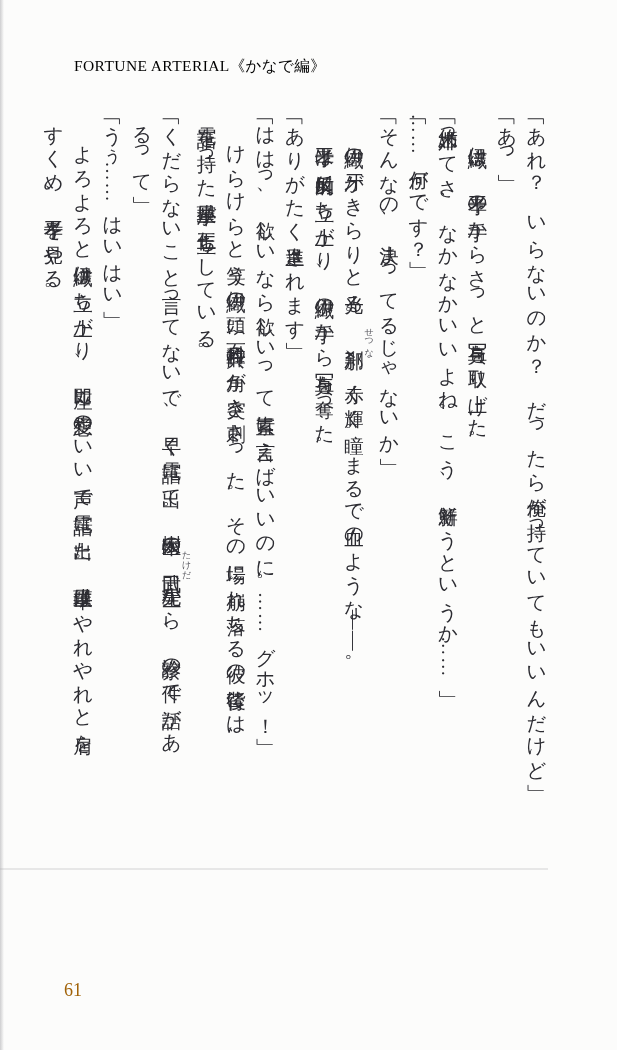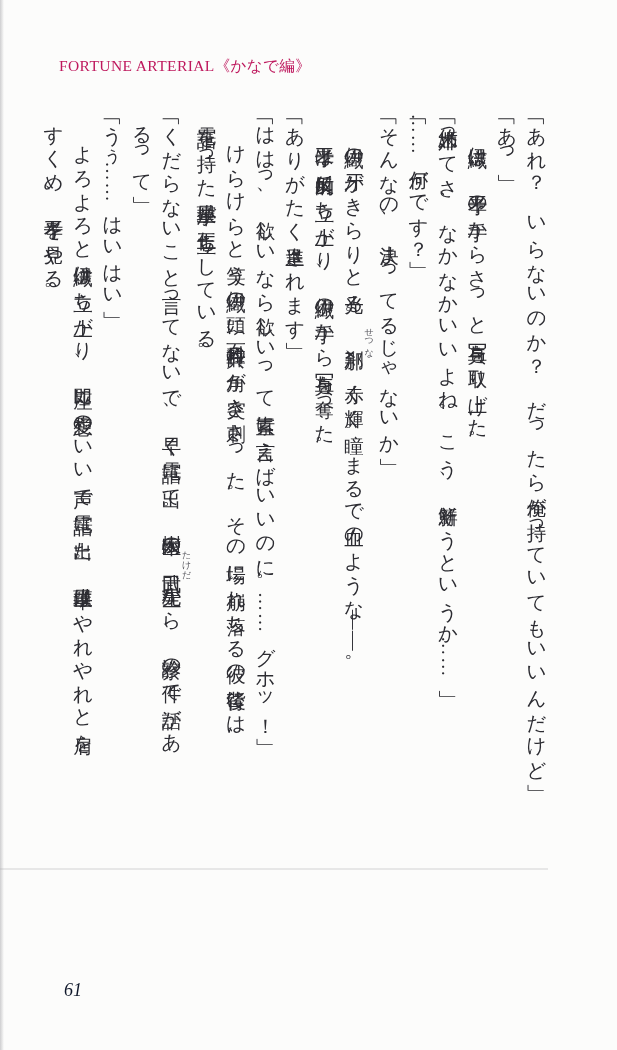--- a/index.html
+++ b/index.html
@@ -20,9 +20,9 @@
     background: rgba(175,175,178,0.28);
   }
   .running-header {
-    position: absolute; top: 56px; left: 59px;
+    position: absolute; top: 56px; left: 74px;
     font-size: 15.5px; letter-spacing: 0.4px;
-    color: #be185d;
+    color: #000000;
     white-space: nowrap;
     text-align: right;
   }

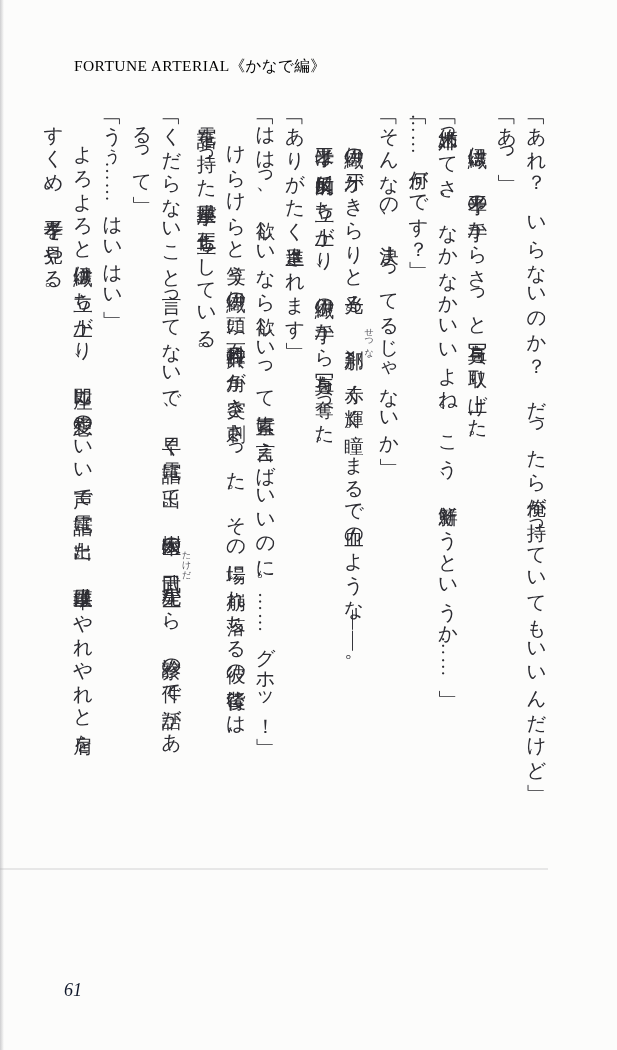--- a/index.html
+++ b/index.html
@@ -46,8 +46,8 @@
   }
   .page-number {
     position: absolute; left: 64px; top: 980px;
-    font-size: 18px; font-style: italic;
-    color: #0f172a;
+    font-size: 18px; 
+    color: #a16207;
   }
 </style>
 </head>

